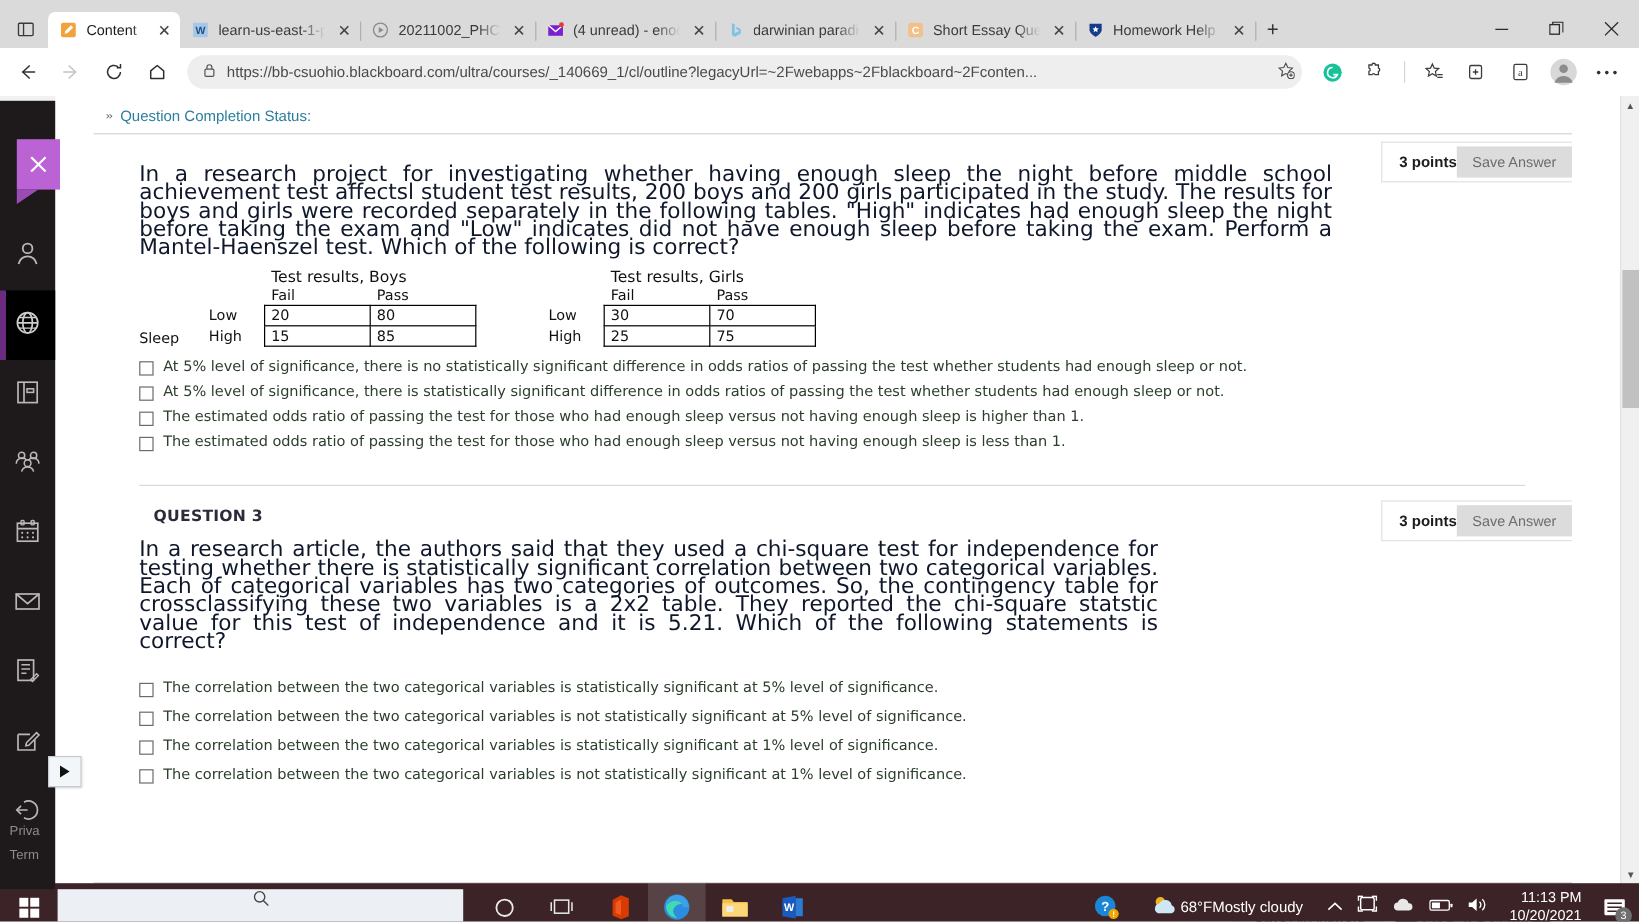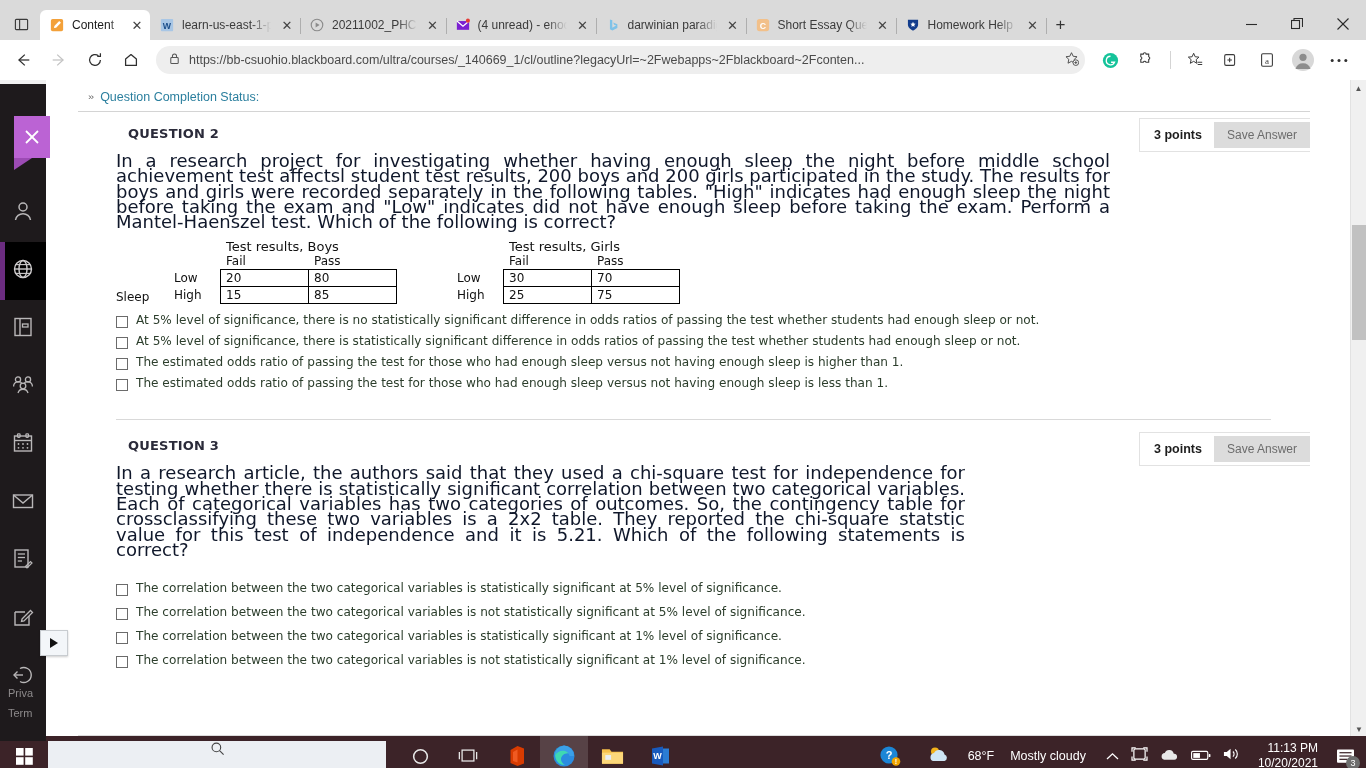--- a/index.html
+++ b/index.html
@@ -545,7 +545,6 @@
       </div>
 
       <div class="question">
-        <div class="q-head">QUESTION 2</div>
         <div class="q-meta">
           <span class="pts">3 points</span>
           <button class="savebtn">Save Answer</button>

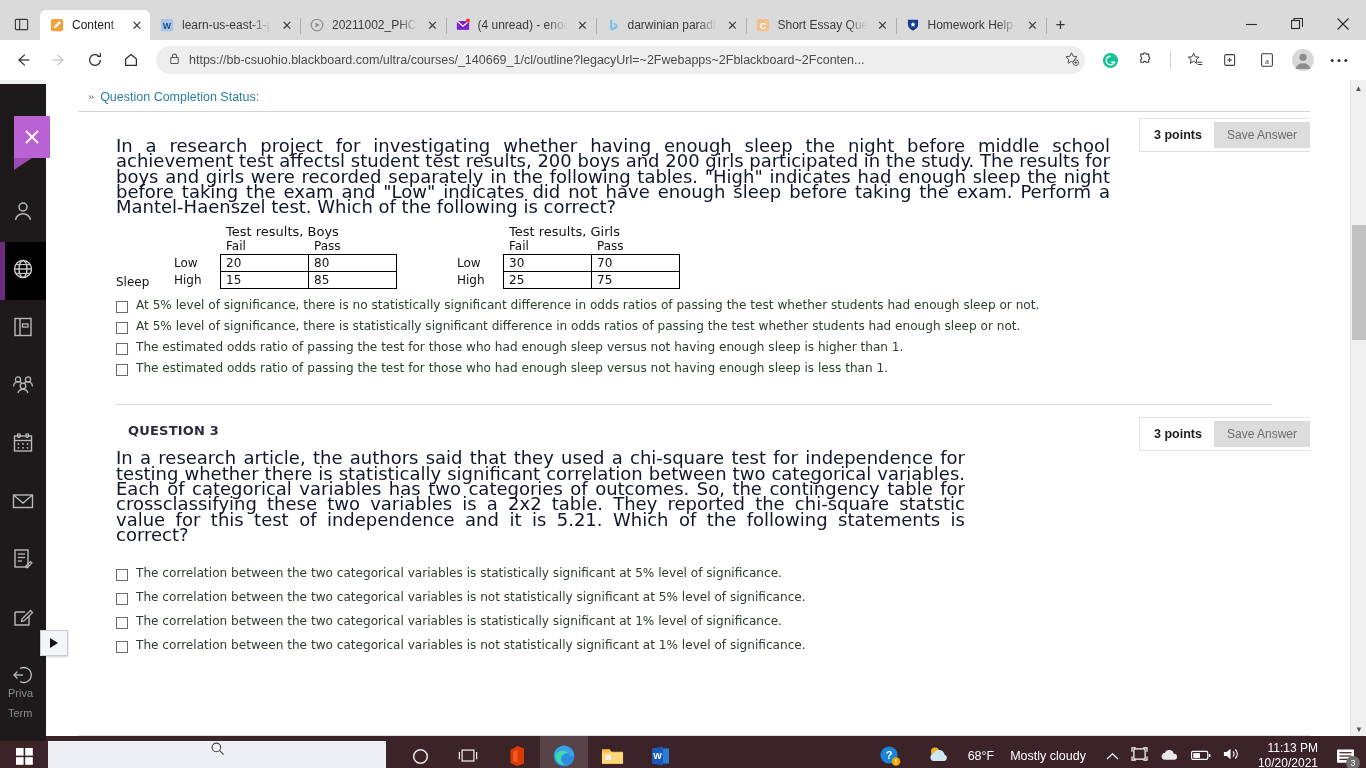--- a/index.html
+++ b/index.html
@@ -115,7 +115,7 @@
   .q-meta {
     position:absolute; right:0; top:6px;
     background:#fff; border:1px solid #e2e2e2; border-right:none;
-    display:flex; align-items:center; gap:12px; padding:6px 0 6px 14px;
+    display:flex; align-items:center; padding:6px 0 6px 14px;
     height: 34px;
   }
   .q-meta .pts { font-size:12.5px; font-weight:bold; color:#1d1d1d; }

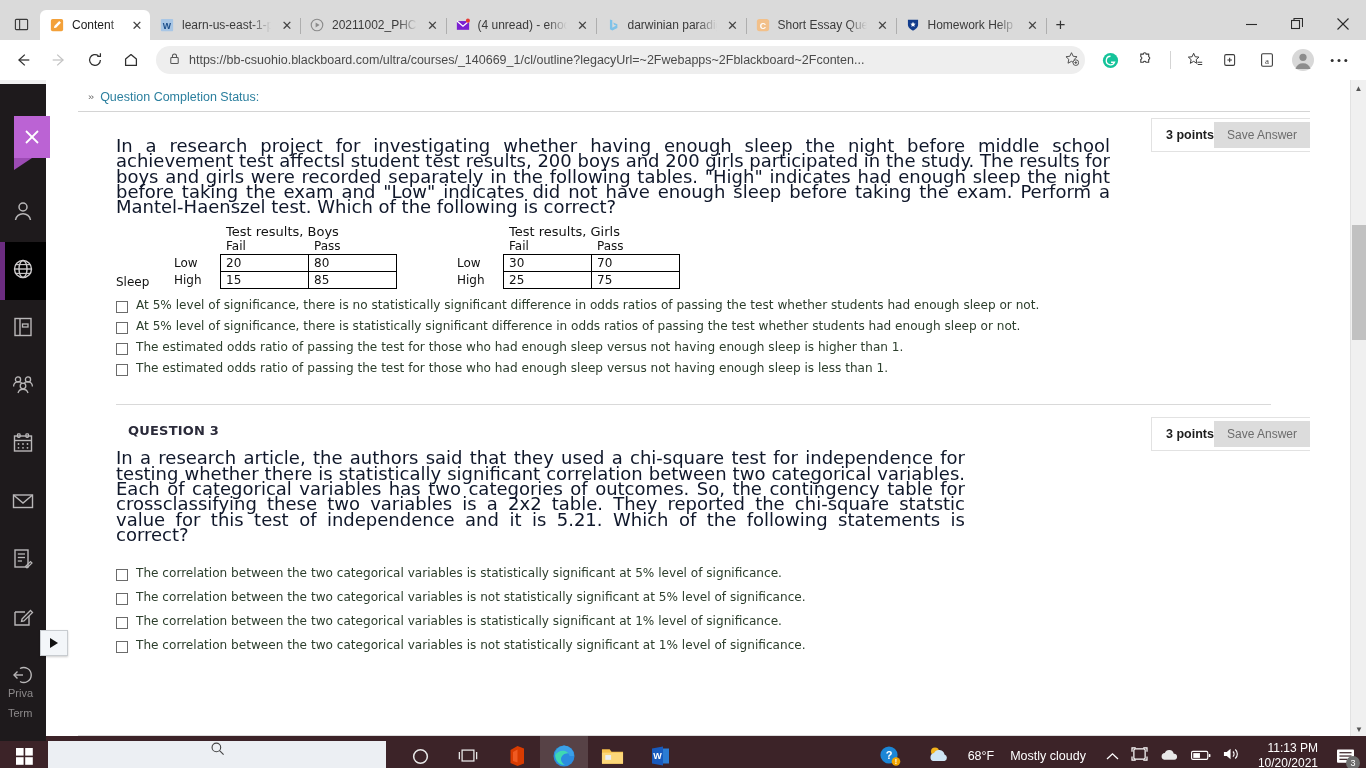--- a/index.html
+++ b/index.html
@@ -201,7 +201,7 @@
   .tb-app.run:after { content:""; position:absolute; bottom:0; left:6px; right:6px; height:3px; background:#76b9ed;}
   .tb-app.active { background:rgba(255,255,255,.14); }
   .tb-right { margin-left:auto; display:flex; align-items:center; height:40px; padding-right:4px; gap:2px;}
-  .tb-weather { display:flex; align-items:center; gap:16px; color:#fff; font-size:12.5px; padding:0 10px;text-align:center;}
+  .tb-weather { display:flex; align-items:center; gap:0; color:#fff; font-size:12.5px; padding:0 10px;text-align:center;}
   .tb-tray { display:flex; align-items:center; gap:12px; color:#fff; padding:0 8px;}
   .tb-clock { color:#fff; font-size:12px; line-height:15px; text-align:right; padding:0 8px; }
   .tb-notif { width:34px; height:40px; display:flex; align-items:center; justify-content:center; position:relative;}

